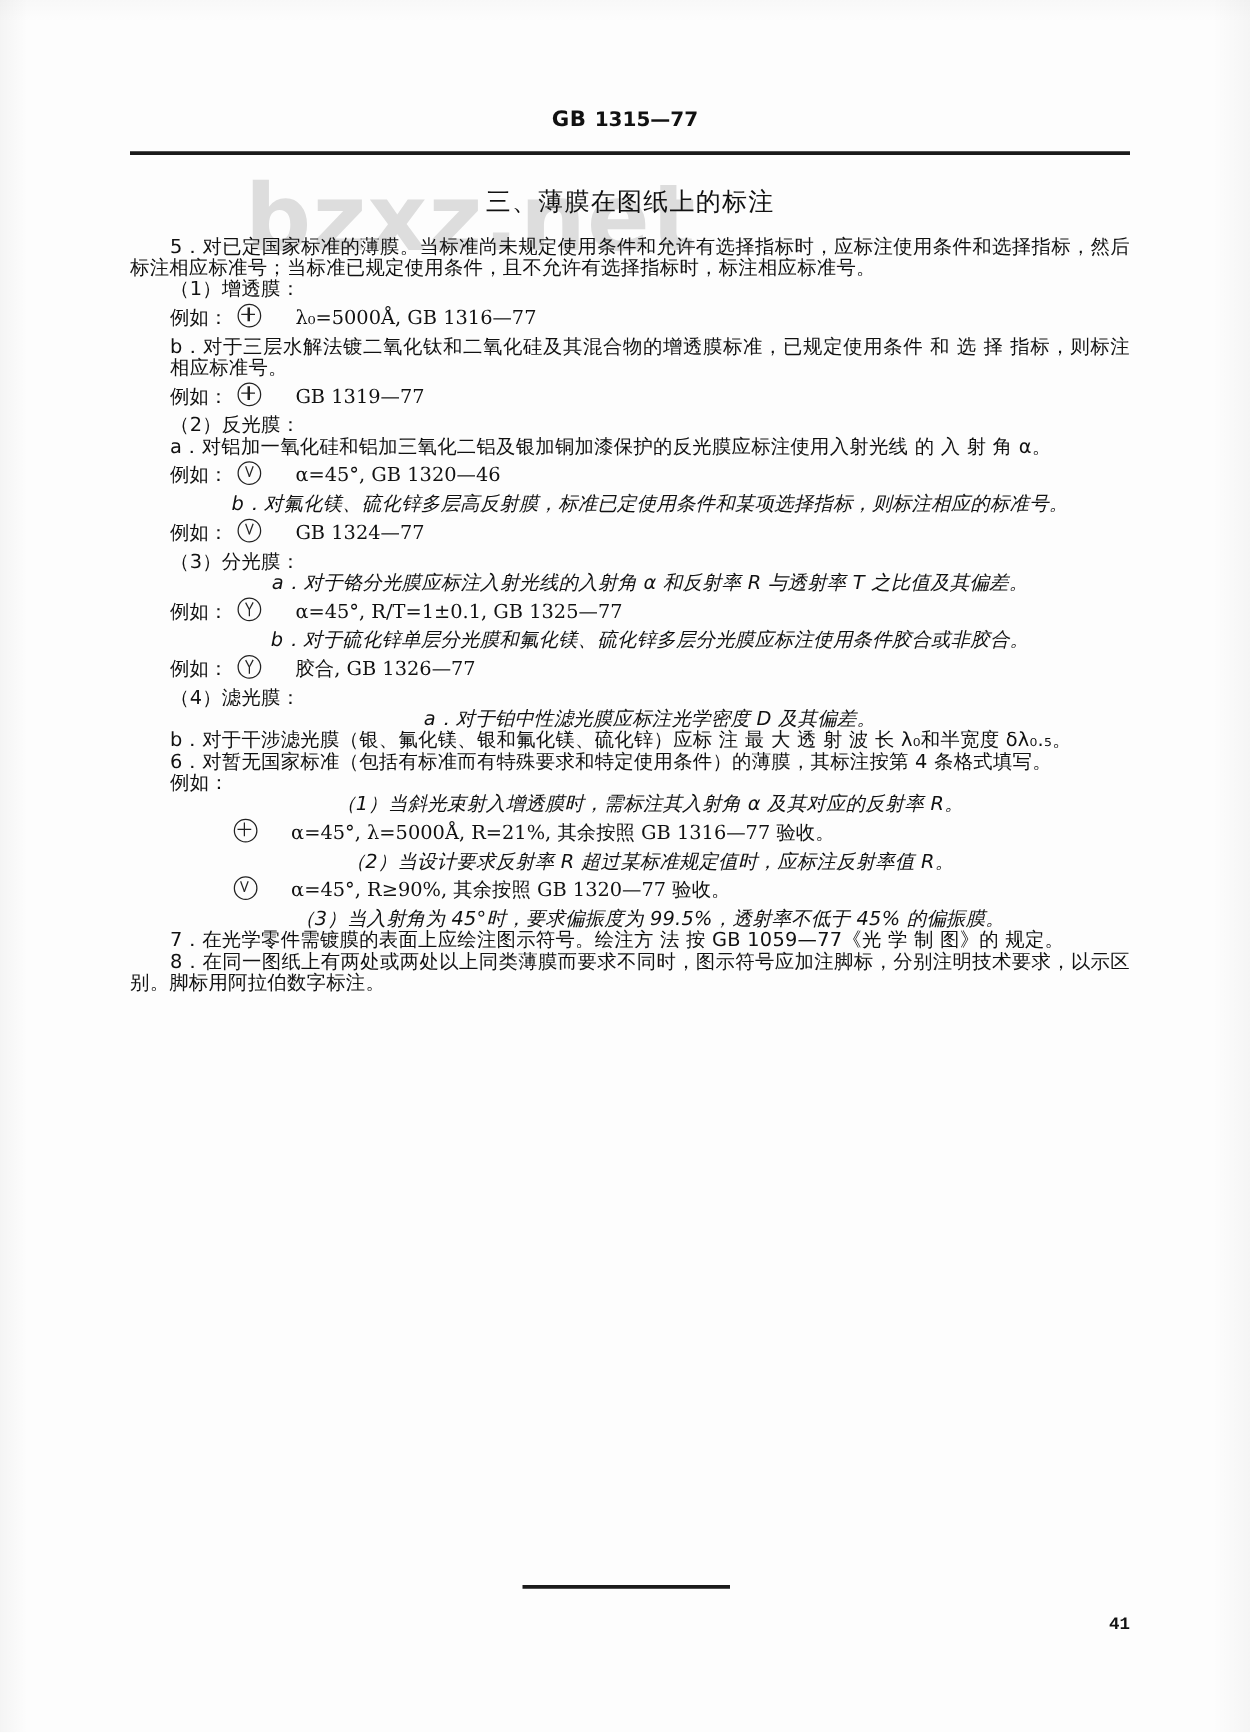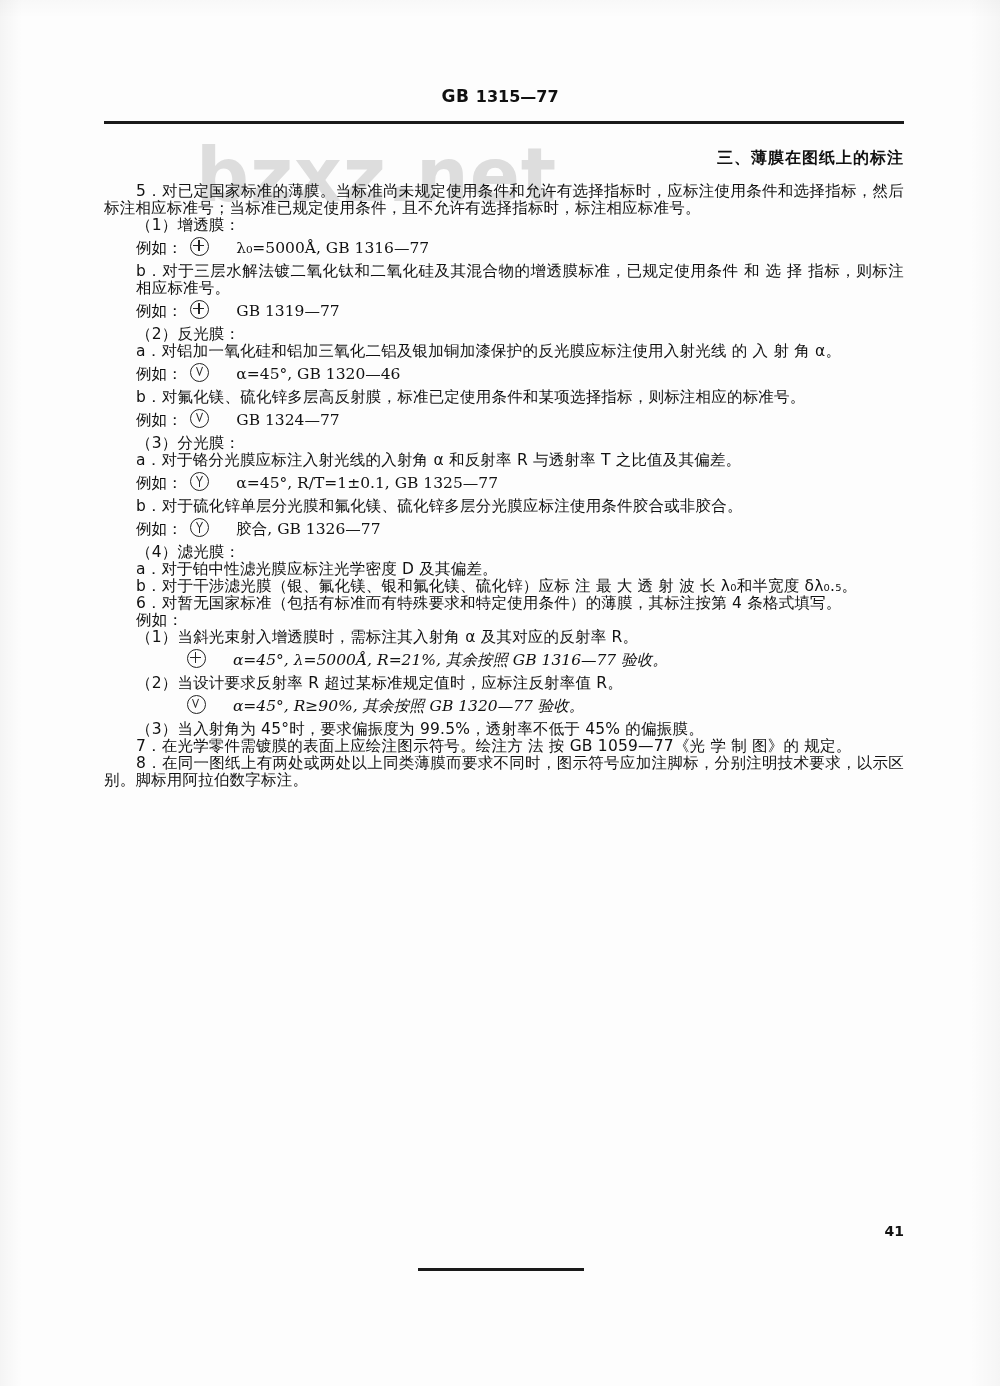--- a/index.html
+++ b/index.html
@@ -78,9 +78,9 @@
     z-index: 1;
   }
   .sect-title {
-    text-align: right;
-    font-size: 16px;
-    font-weight: 700;
+    text-align: center;
+    font-size: 20px;
+    font-weight: 400;
     letter-spacing: 1px;
     margin: 0 0 14px 0;
   }

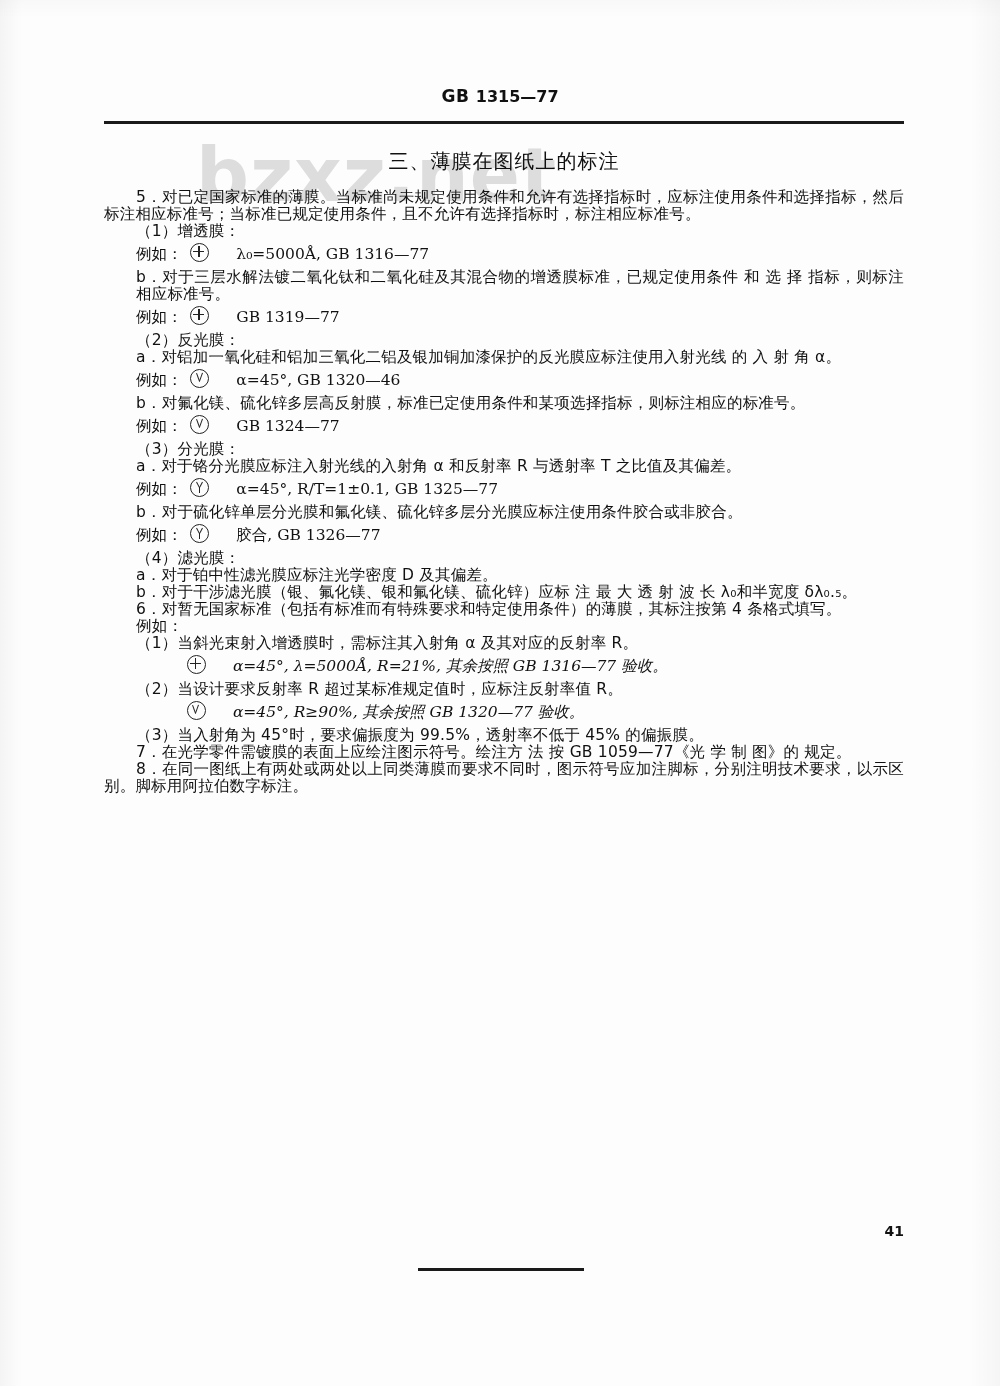--- a/index.html
+++ b/index.html
@@ -95,7 +95,7 @@
   }
   .para.ind1 { text-indent: 32px; }
   .para.ind2 { padding-left: 32px; text-indent: 0; }
-  .para.noj  { text-align: left; }
+  .para.noj  { text-align: center; font-style: italic; }
   .lat { font-family: "DejaVu Serif", "Liberation Serif", serif; }
 
   

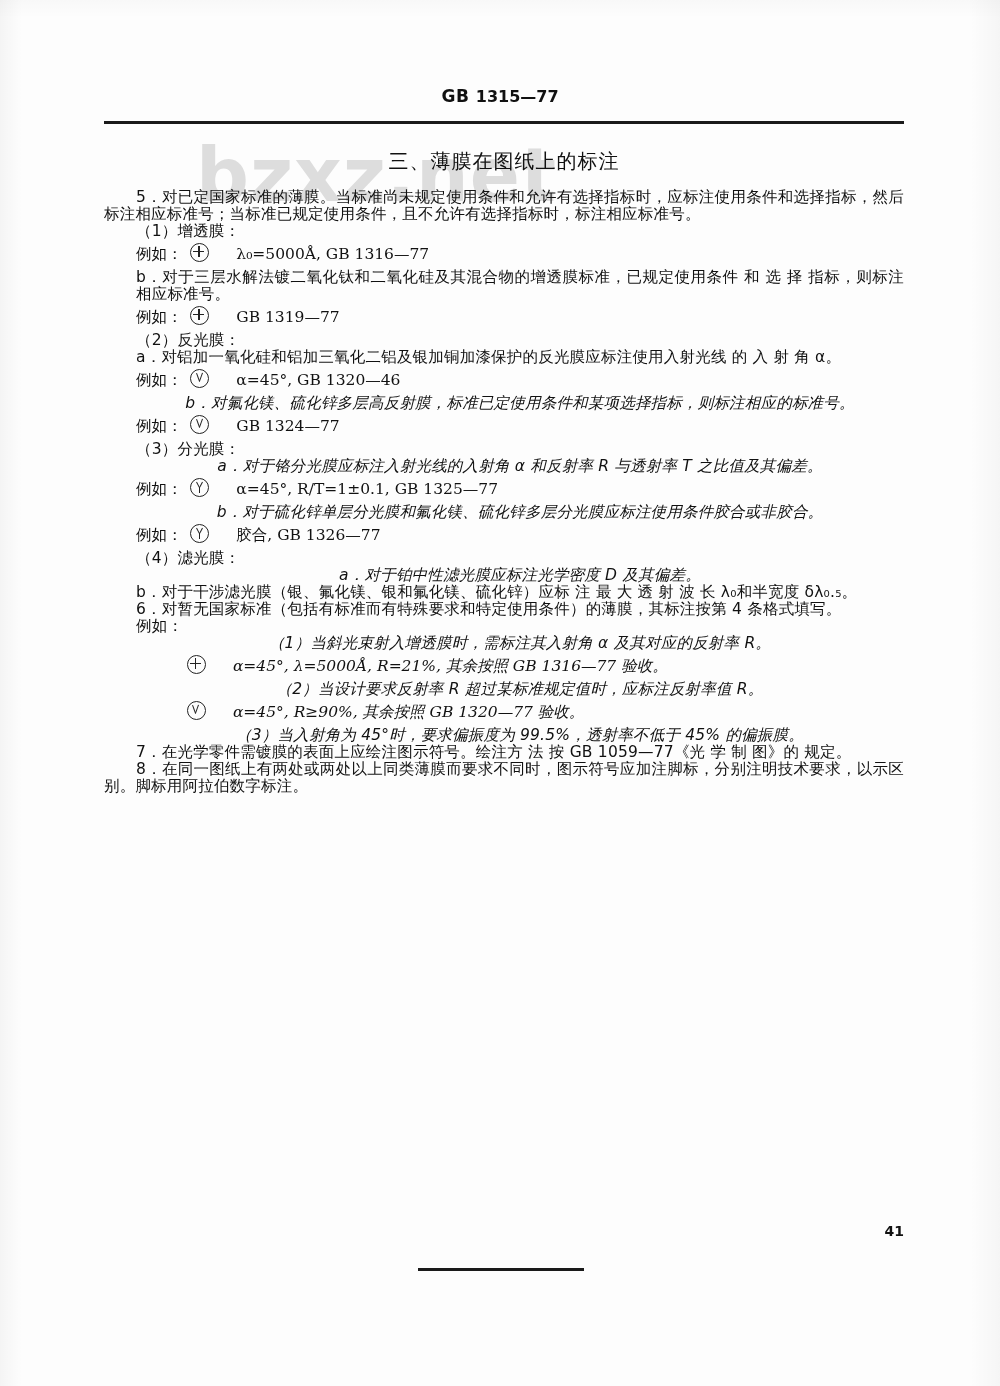--- a/index.html
+++ b/index.html
@@ -147,7 +147,7 @@
     padding-left: 32px;
     white-space: nowrap;
   }
-  .exline.deep { padding-left: 80px; font-style: italic; }
+  .exline.deep { padding-left: 80px; }
   .exline .gap { display: inline-block; width: 14px; }
 
   

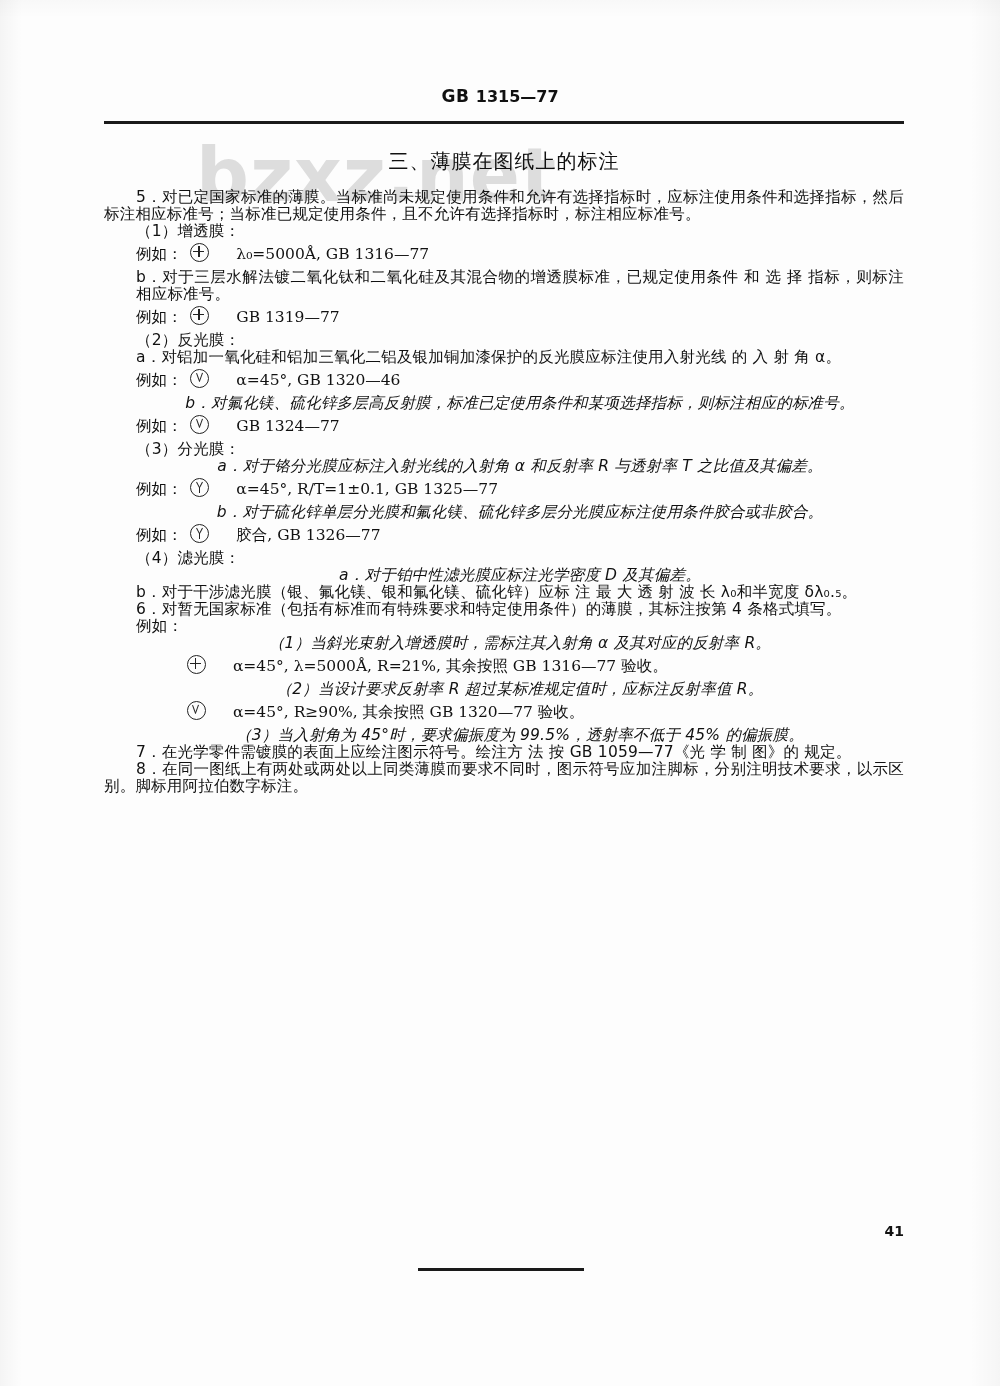--- a/index.html
+++ b/index.html
@@ -163,10 +163,11 @@
   .page-num {
     position: absolute;
     right: 96px;
-    top: 1223px;
+    top: 1292px;
     font-size: 14px;
     font-weight: 700;
     z-index: 2;
+    font-family: Liberation Mono, monospace;
   }
 </style>
 </head>

